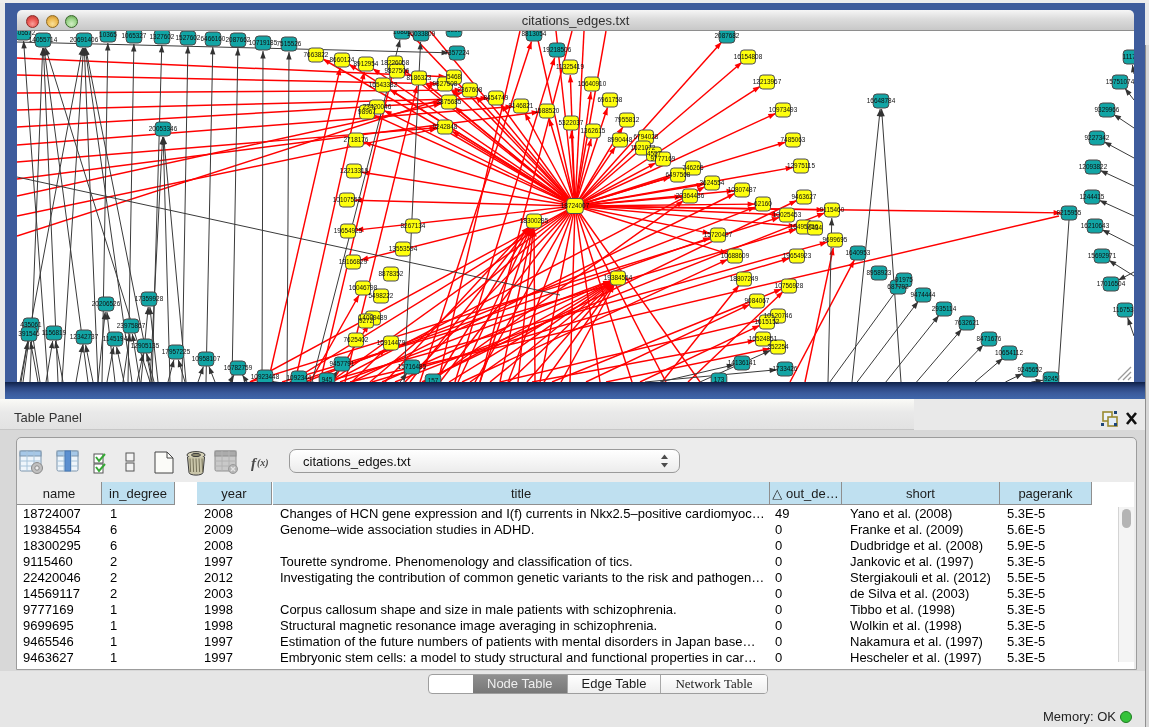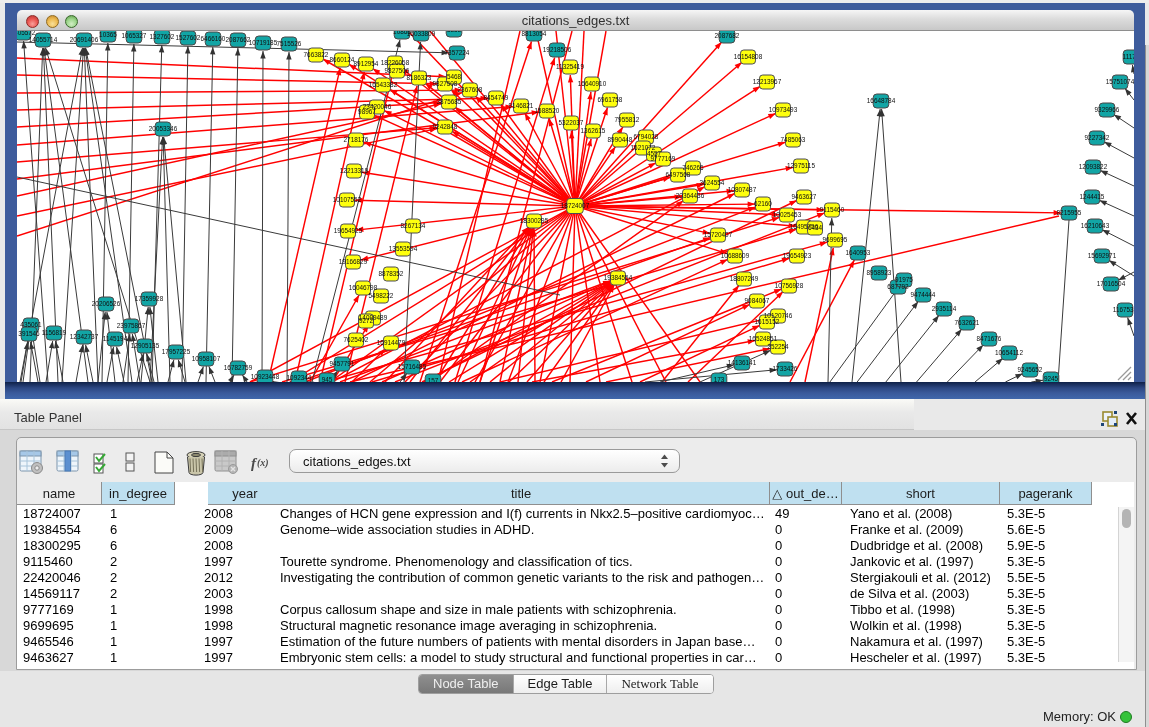--- a/index.html
+++ b/index.html
@@ -833,7 +833,7 @@
   <div id="tbl">
 <div class="hcell hgray" style="left:0px;width:85px">name</div>
 <div class="hcell" style="left:85px;width:73px">in_degree</div>
-<div class="hcell" style="left:191px;width:75px">year</div>
+<div class="hcell" style="left:180px;width:75px">year</div>
 <div class="hcell" style="left:256px;width:497px">title</div>
 <div class="hcell" style="left:753px;width:72px">△ out_de…</div>
 <div class="hcell" style="left:825px;width:158px">short</div>

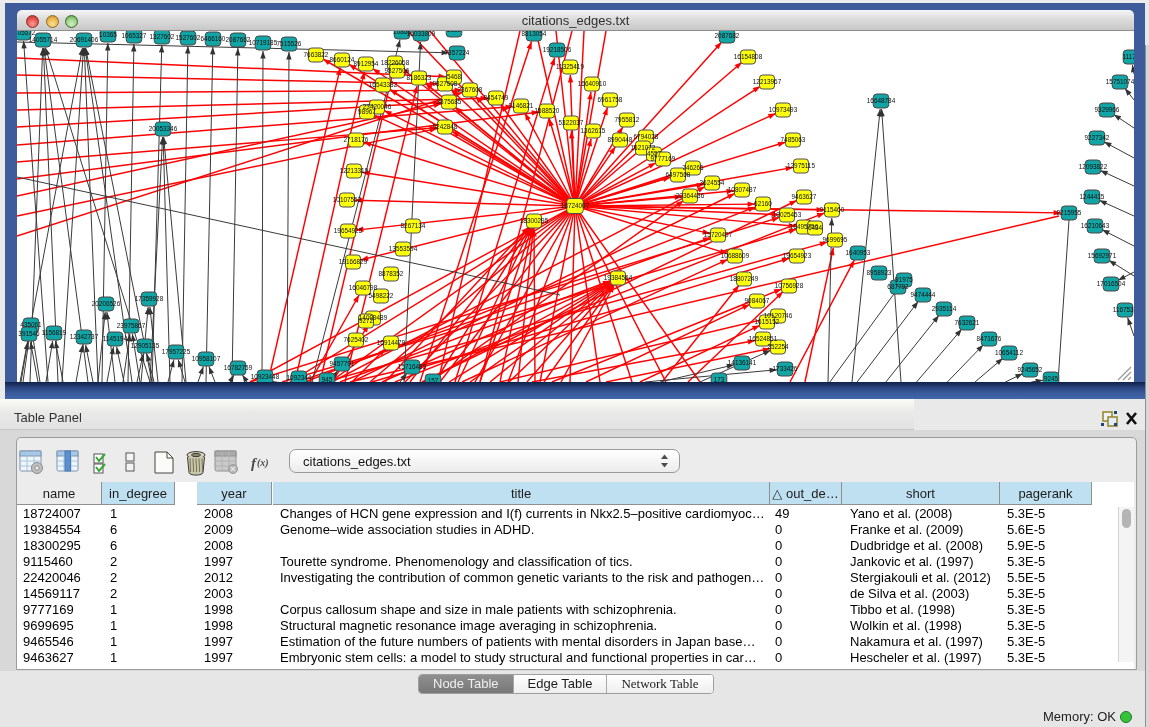--- a/index.html
+++ b/index.html
@@ -46,8 +46,8 @@
 #vscroll { position:absolute; left:1101px; top:25px; width:16px; height:155px; background:#f4f4f4; border-left:1px solid #d4d4d4; }
 #vthumb { position:absolute; left:3px; top:2px; width:9px; height:19px; background:#b4b4b4; border-radius:4.5px; }
 
-#tabs { position:absolute; left:418px; top:674px; height:20px; border:1px solid #9e9e9e;
-  border-radius:4px; overflow:hidden; display:flex; background:#fff; }
+#tabs { position:absolute; left:428px; top:674px; height:20px; border:1px solid #9e9e9e;
+  border-radius:4px; overflow:hidden; display:flex; background:#fff;padding-left:44px; }
 #tabs div { font-size:13px; line-height:18px; padding:0 14px; color:#1c1c1c;
   background:linear-gradient(#ffffff,#eeeeee); border-right:1px solid #a8a8a8; }
 #tabs div:last-child { border-right:none;font-family:Liberation Serif, serif; }

